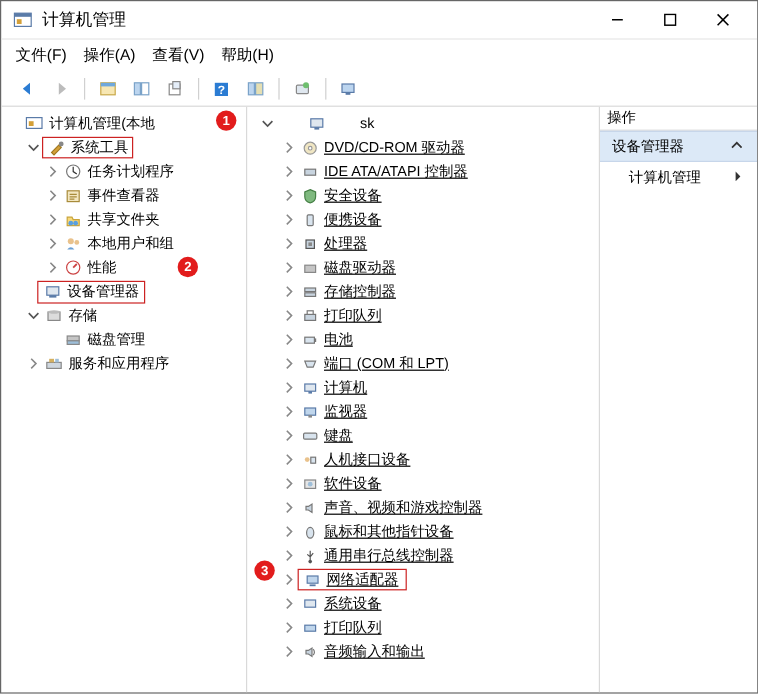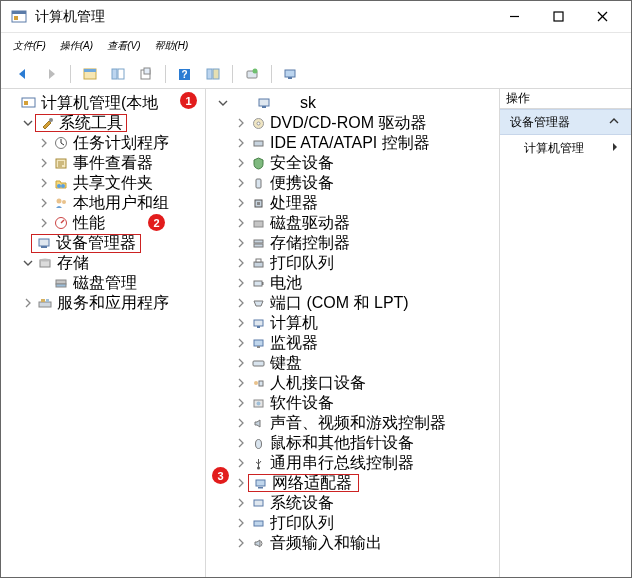--- a/index.html
+++ b/index.html
@@ -12,7 +12,7 @@
     .winbtns { display: flex; gap: 18px; margin-right: 6px; }
     .winbtn { width: 26px; height: 26px; display: flex; align-items: center; justify-content: center; }
 
-    .menubar { height: 26px; display: flex; align-items: center; padding-left: 12px; gap: 14px; font-size: 10px; font-style: italic; }
+    .menubar { height: 26px; display: flex; align-items: center; padding-left: 12px; gap: 14px; font-size: 13px; }
 
     .toolbar { height: 30px; display: flex; align-items: center; gap: 4px; padding-left: 10px; border-bottom: 1px solid #d9d9d9; }
     .tbtn { width: 24px; height: 24px; display: flex; align-items: center; justify-content: center; border: 1px solid transparent; border-radius: 2px; }

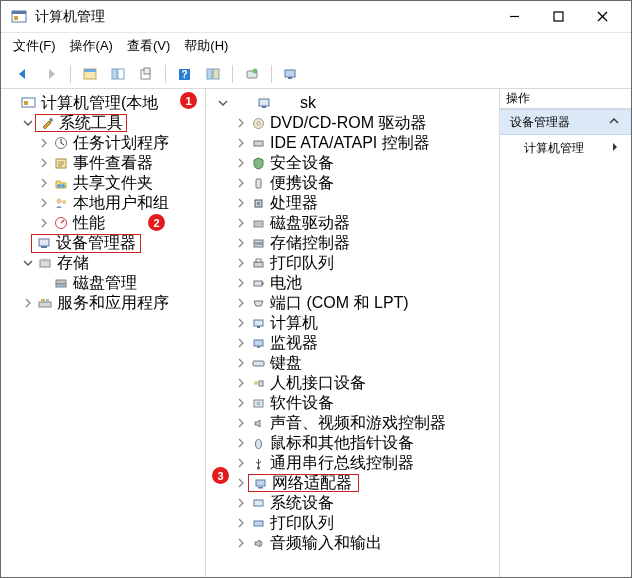--- a/index.html
+++ b/index.html
@@ -28,7 +28,7 @@
     .row { display: flex; align-items: center; height: 20px; white-space: nowrap; position: relative; }
     .row .tw { width: 14px; height: 14px; display: inline-flex; align-items: center; justify-content: center; margin-right: 2px; color: #555; }
     .row .ic { width: 16px; height: 16px; margin-right: 4px; display: inline-flex; align-items: center; justify-content: center; }
-    .row .lbl { font-size: 16px; }
+    .row .lbl { font-size: 12px; }
     .selbox { border: 1.5px solid #c22; padding: 0 3px; height: 18px; display: inline-flex; align-items: center; margin-left: -2px; }
     .selbox2 { border: 1.5px solid #c22; height: 19px; display: inline-flex; align-items: center; padding: 0 4px; margin-left: -22px; }
 

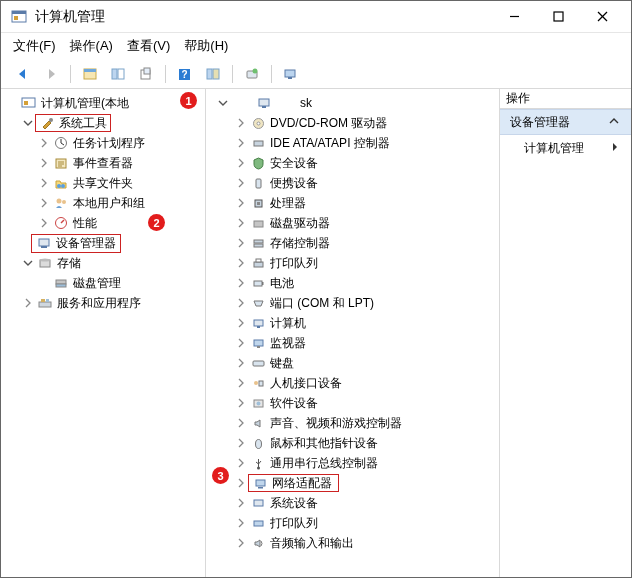--- a/index.html
+++ b/index.html
@@ -44,7 +44,7 @@
     .d1 { padding-left: 18px; }
     .d2 { padding-left: 34px; }
     .mid .d0 { padding-left: 2px; gap: 24px; }
-    .mid .d1 { padding-left: 20px; }
+    .mid .d1 { padding-left: 20px; text-decoration: underline; }
   </style>
 </head>
 <body>

